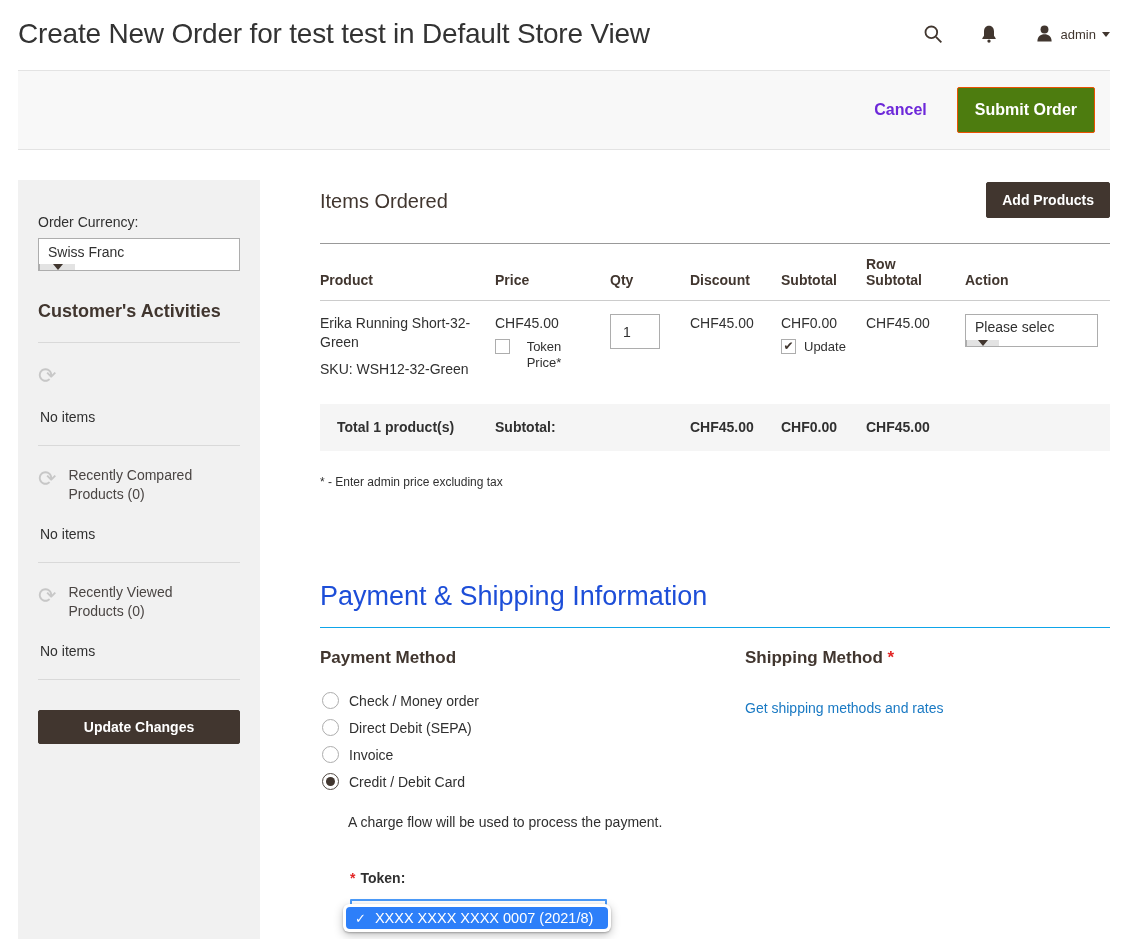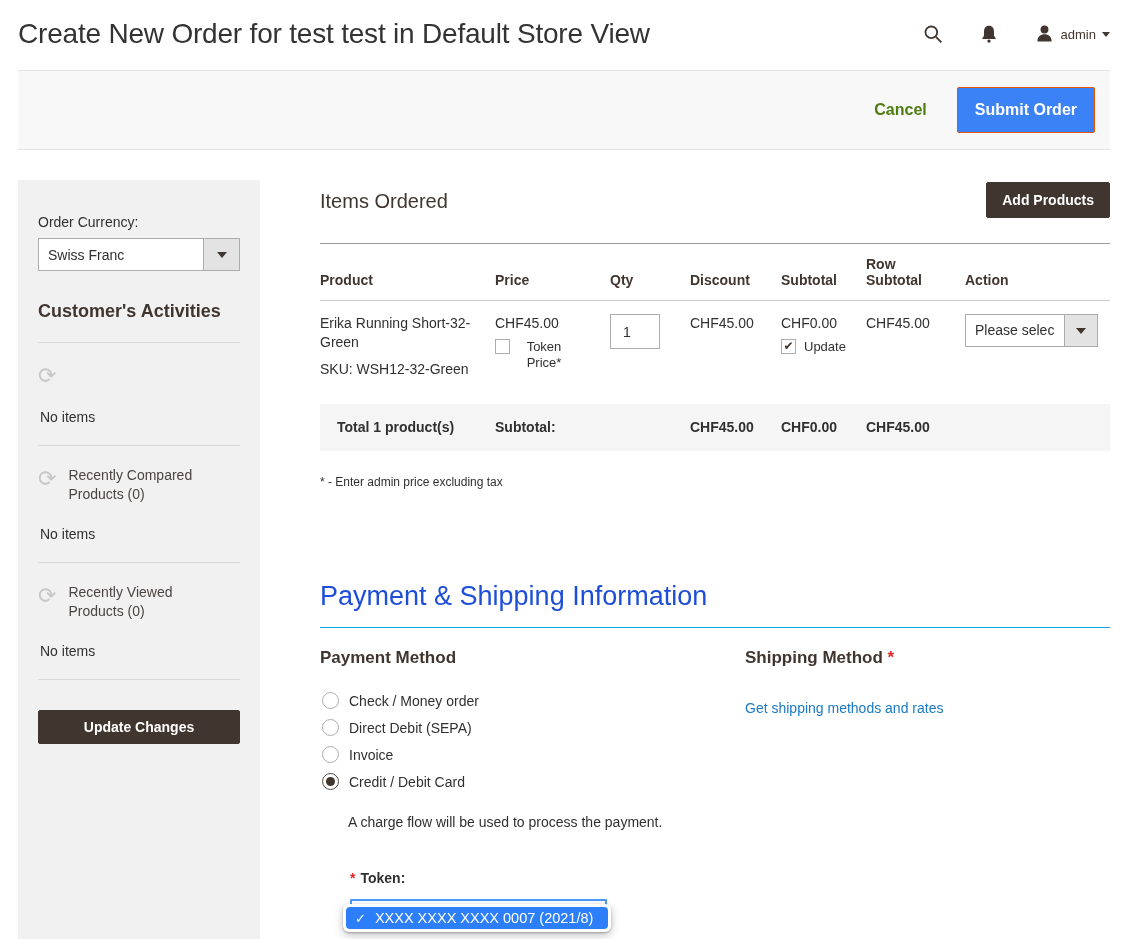--- a/index.html
+++ b/index.html
@@ -26,7 +26,7 @@
     border-top:1px solid #e3e3e3; border-bottom:1px solid #e3e3e3;
     display:flex; align-items:center; justify-content:flex-end; gap:30px; padding-right:15px;
   }
-  .btn-cancel { background:none; border:none; font-family:inherit; font-size:16px; font-weight:600; color:#4d7c0f; cursor:pointer; }
+  .btn-cancel { background:none; border:none; font-family:inherit; font-size:16px; font-weight:600; color:#6d28d9; cursor:pointer; }
   .btn-submit {
     background:#3b82f6; border:1px solid #eb5202; color:#fff;
     font-family:inherit; font-size:16px; font-weight:700;

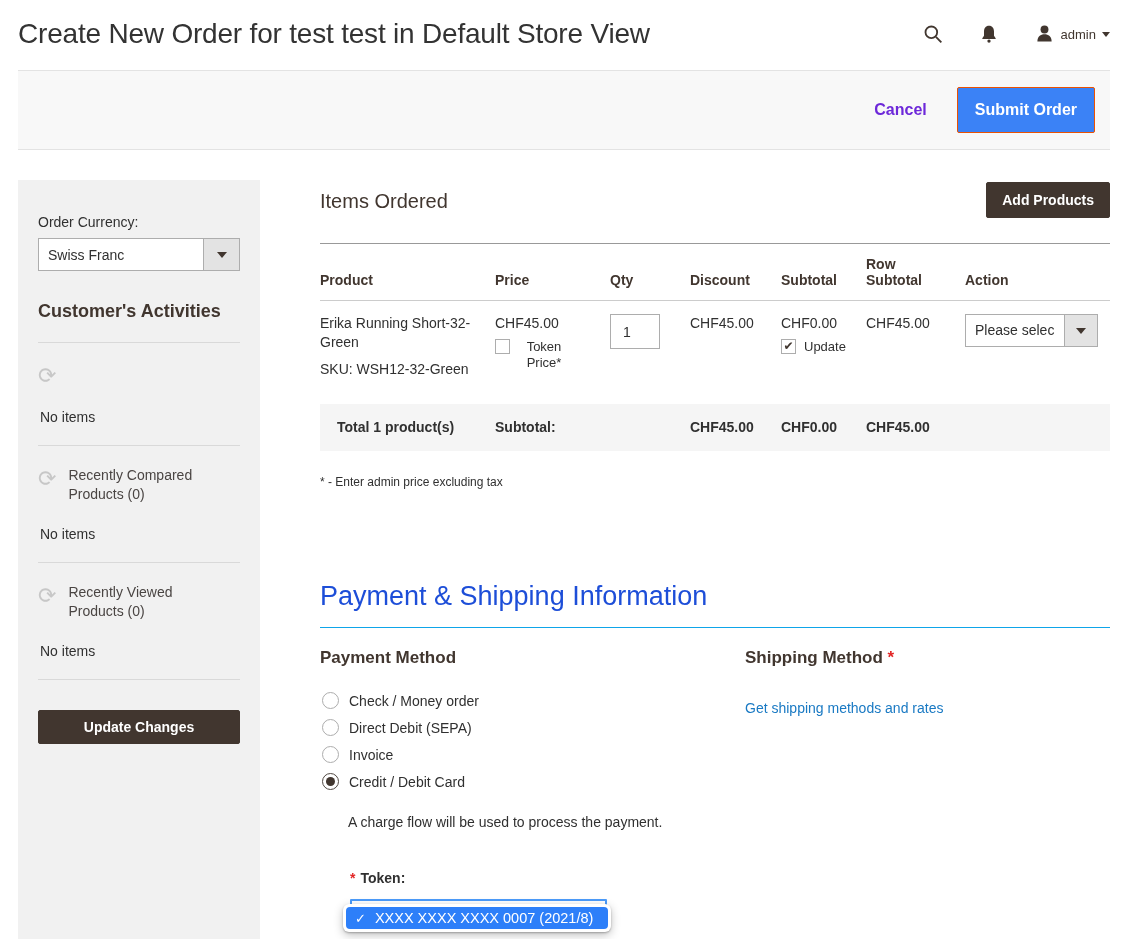--- a/index.html
+++ b/index.html
@@ -28,7 +28,7 @@
   }
   .btn-cancel { background:none; border:none; font-family:inherit; font-size:16px; font-weight:600; color:#6d28d9; cursor:pointer; }
   .btn-submit {
-    background:#3b82f6; border:1px solid #eb5202; color:#fff;
+    background:#4d7c0f; border:1px solid #eb5202; color:#fff;
     font-family:inherit; font-size:16px; font-weight:700;
     padding:13px 17px; border-radius:2px; cursor:pointer;
   }

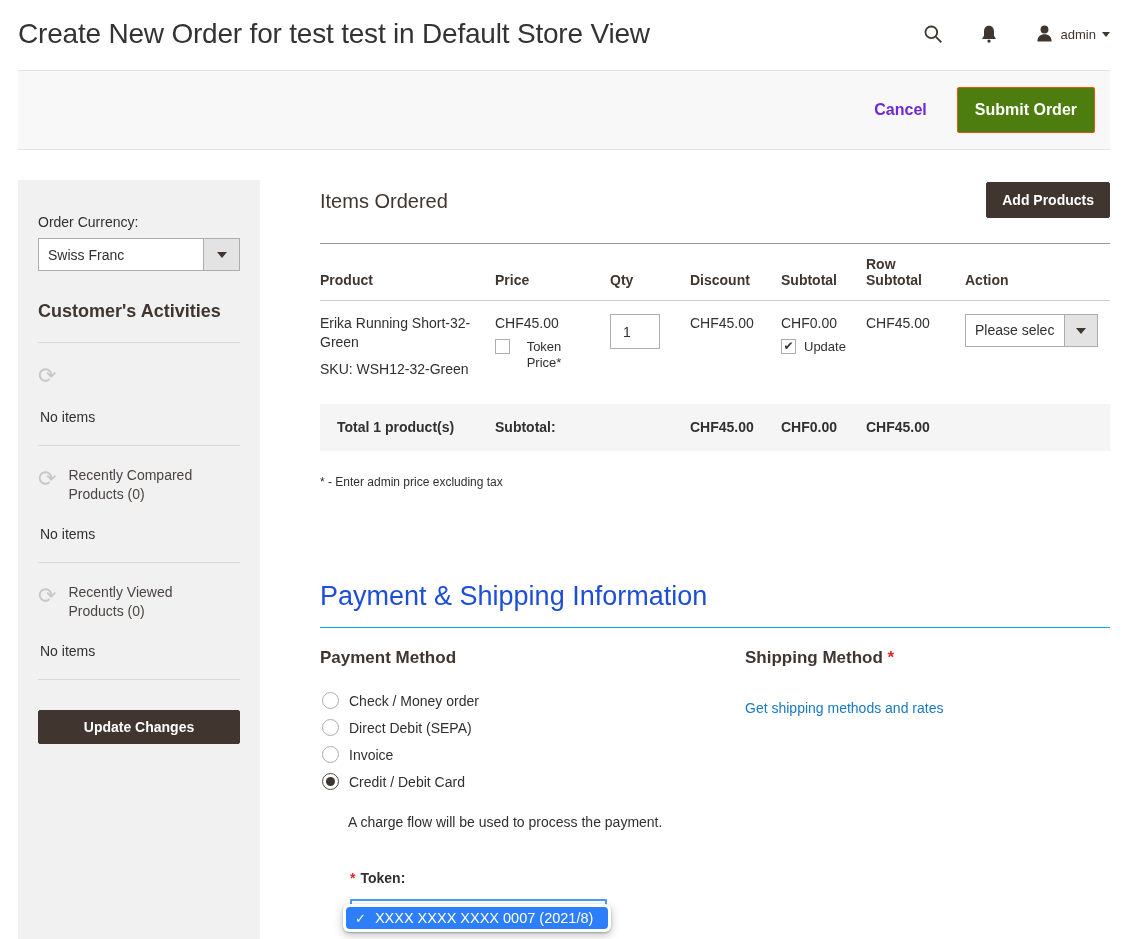--- a/index.html
+++ b/index.html
@@ -44,7 +44,7 @@
   
   .fld-label { font-size:14px; color:#303030; margin-bottom:8px; }
   .select {
-    display:flex; height:33px; background:#fff; border:1px solid #adadad; cursor:pointer;
+    display:flex; height:33px; background:#fff; border:1px solid #adadad; cursor:pointer;flex-direction:column;
   }
   .select .sel-value { flex:1; display:flex; align-items:center; padding:0 9px; font-size:14px; color:#303030; white-space:nowrap; overflow:hidden; }
   .select .sel-arrow {

